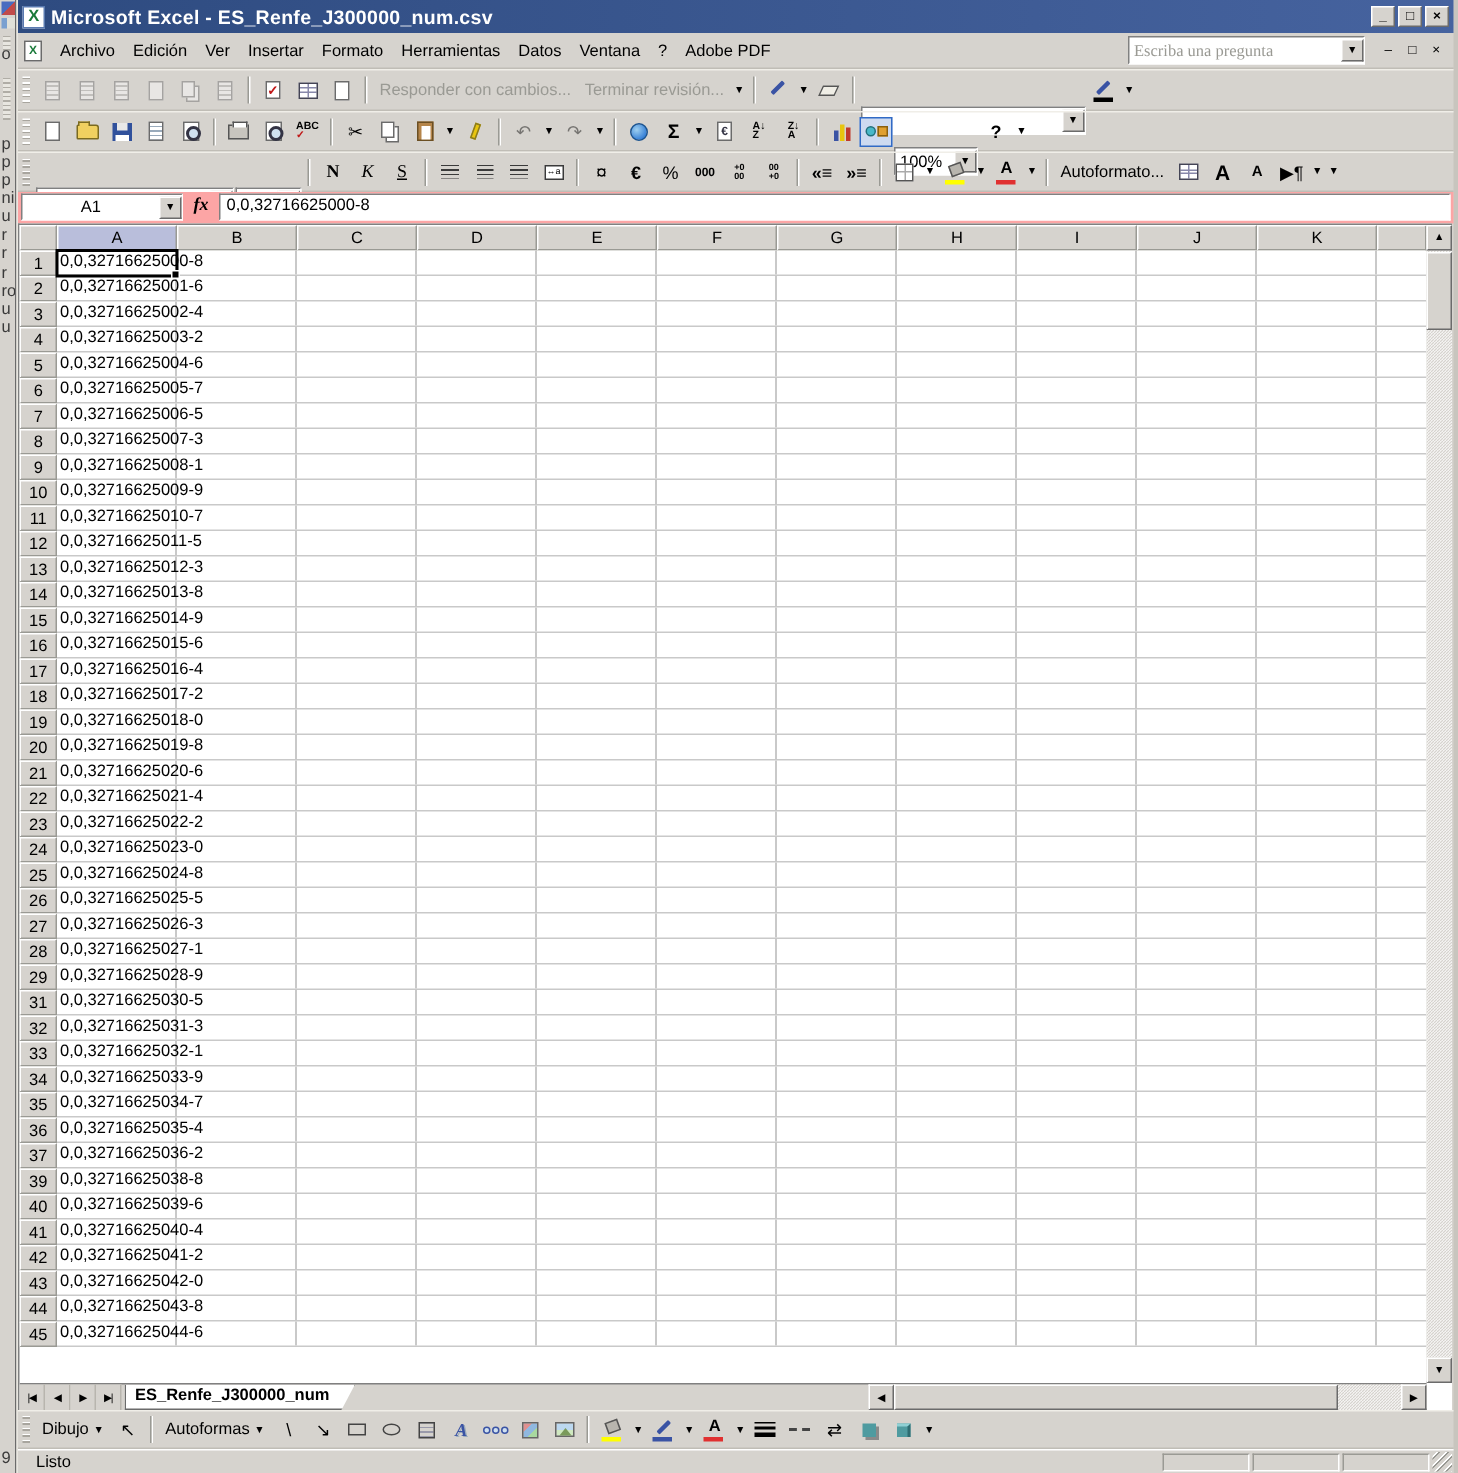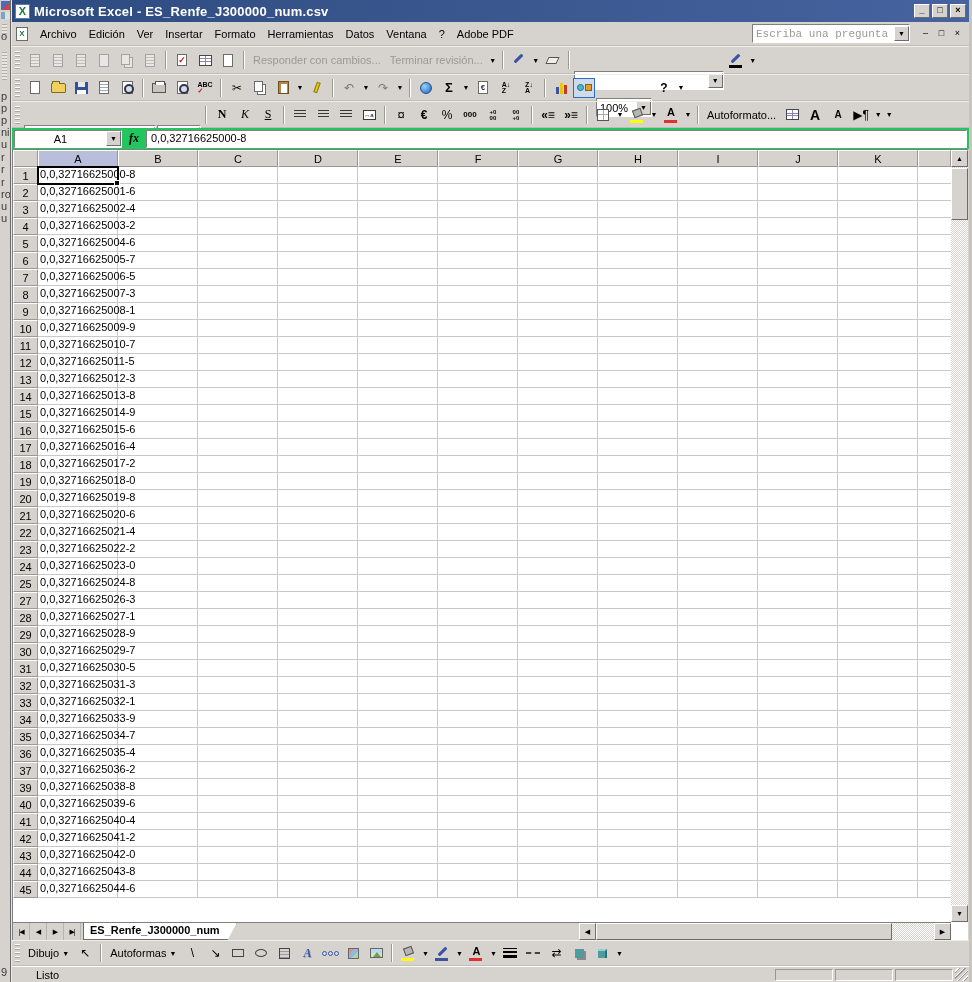--- a/index.html
+++ b/index.html
@@ -27,7 +27,7 @@
   .menu-item { padding:2px 6px; white-space:nowrap; }
   .sheet-mini { width:12px; height:14px; background:#fff; border:1px solid #6b6b6b; color:#1a7a3a; font-weight:bold; font-size:8px; line-height:12px; text-align:center; margin:0 4px 0 2px; flex:none; }
   .question-combo { margin-left:auto; width:158px; height:19px; background:#fff; border:1px solid; border-color:#808080 #fff #fff #808080; display:flex; align-items:center; }
-  .question-combo input { border:none; outline:none; flex:1; min-width:0; font-size:11px; padding:0 3px; color:#555; background:transparent; font-family:Liberation Mono, monospace; }
+  .question-combo input { border:none; outline:none; flex:1; min-width:0; font-size:11px; padding:0 3px; color:#555; background:transparent; font-family:Liberation Serif, serif; }
   .question-combo input::placeholder { color:#9a9a94; opacity:1; }
   .combo-arrow { width:15px; height:15px; flex:none; background:#d6d3ce; border:1px solid; border-color:#fff #6b6b6b #6b6b6b #fff; font-size:7px; line-height:14px; text-align:center; color:#000; }
   .mini-winbtns { display:flex; gap:1px; margin:0 2px 0 6px; }

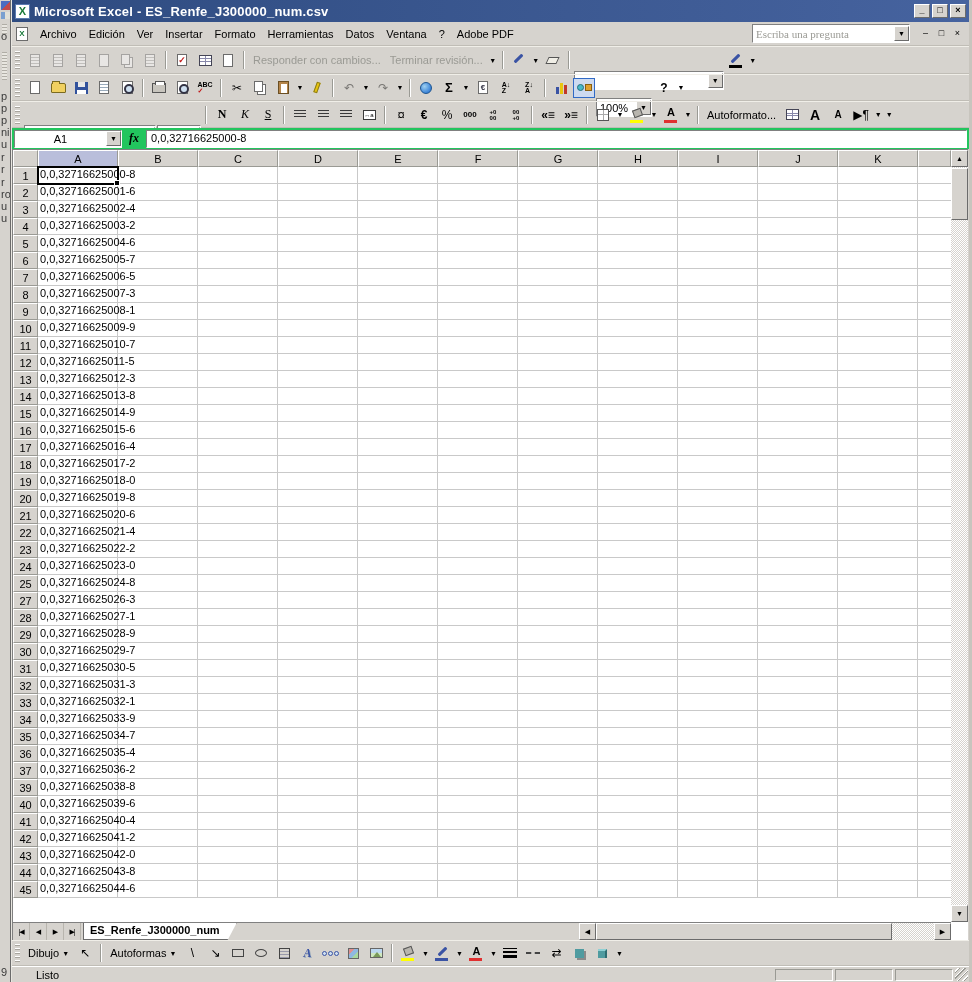--- a/index.html
+++ b/index.html
@@ -107,7 +107,7 @@
   .picturegl::after { content:""; position:absolute; bottom:0; left:2px; border-left:4px solid transparent; border-right:4px solid transparent; border-bottom:5px solid #7a9a5a; }
 
   
-  .formula-bar { height:21px; display:flex; align-items:center; padding:1px 2px; gap:0; flex:none; background:#22c55e; }
+  .formula-bar { height:21px; display:flex; align-items:flex-start; padding:1px 2px; gap:0; flex:none; background:#fca5a5; }
   .name-box { width:108px; height:18px; background:#fff; border:1px solid; border-color:#808080 #fff #fff #808080; display:flex; align-items:center; }
   .name-box .val { flex:1; text-align:center; }
   .fx { width:24px; text-align:center; font-family:"Liberation Serif",serif; font-style:italic; font-weight:bold; font-size:12px; }

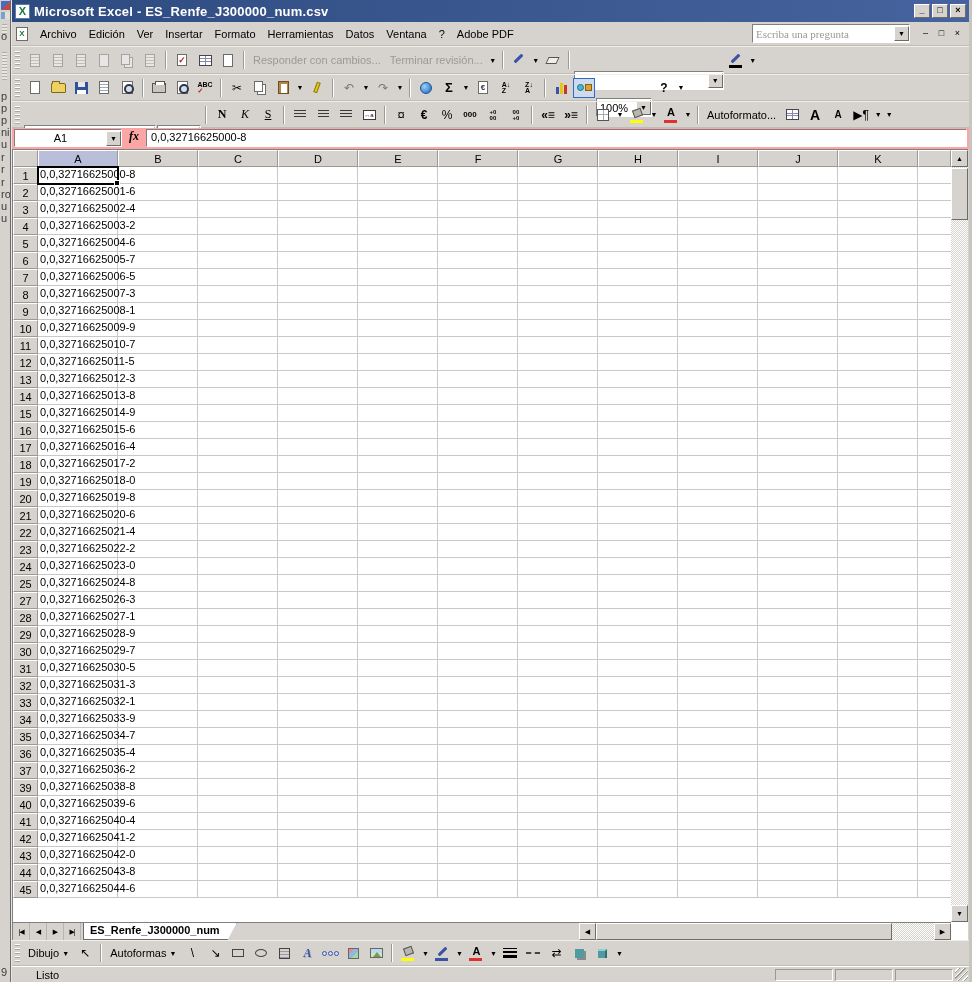--- a/index.html
+++ b/index.html
@@ -645,6 +645,12 @@
             </div>
           </div>
           <div class="grow">
+            <div class="rh">26</div>
+            <div class="cells">
+              <span class="cell-text">0,0,32716625025-5</span>
+            </div>
+          </div>
+          <div class="grow">
             <div class="rh">27</div>
             <div class="cells">
               <span class="cell-text">0,0,32716625026-3</span>

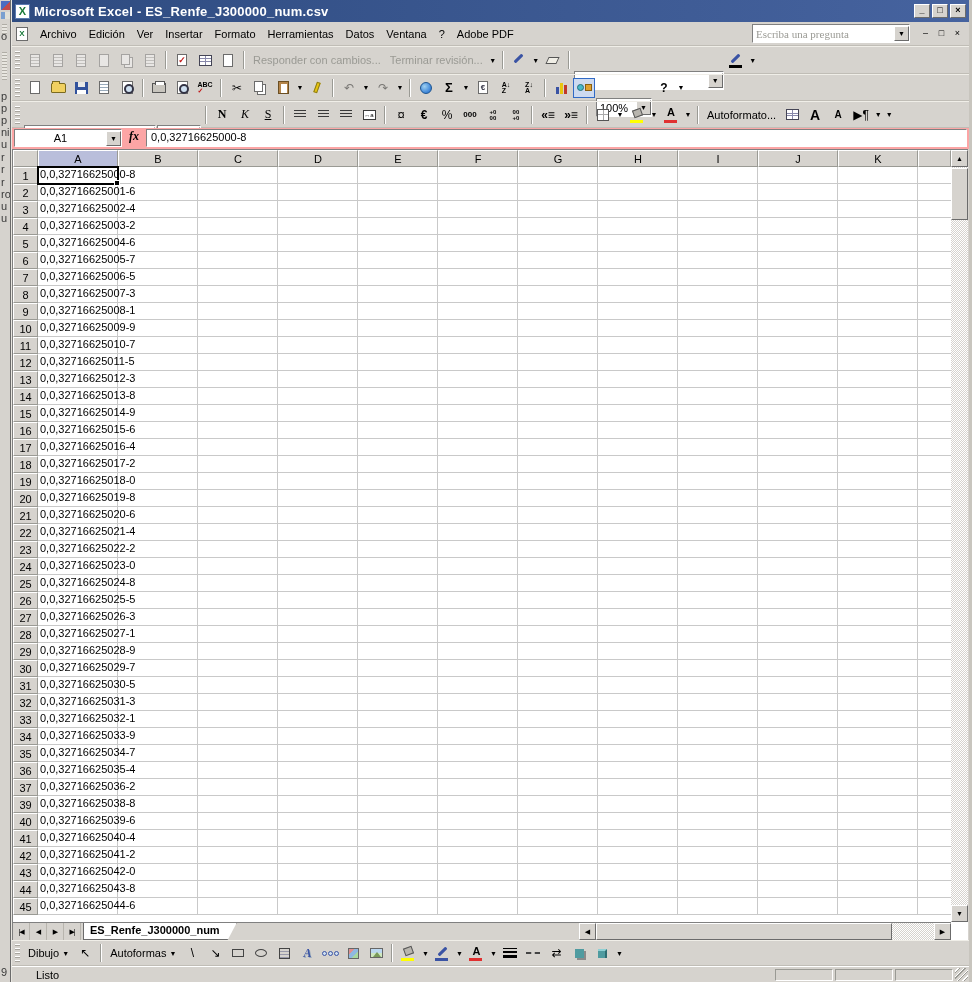--- a/index.html
+++ b/index.html
@@ -669,12 +669,6 @@
             </div>
           </div>
           <div class="grow">
-            <div class="rh">30</div>
-            <div class="cells">
-              <span class="cell-text">0,0,32716625029-7</span>
-            </div>
-          </div>
-          <div class="grow">
             <div class="rh">31</div>
             <div class="cells">
               <span class="cell-text">0,0,32716625030-5</span>

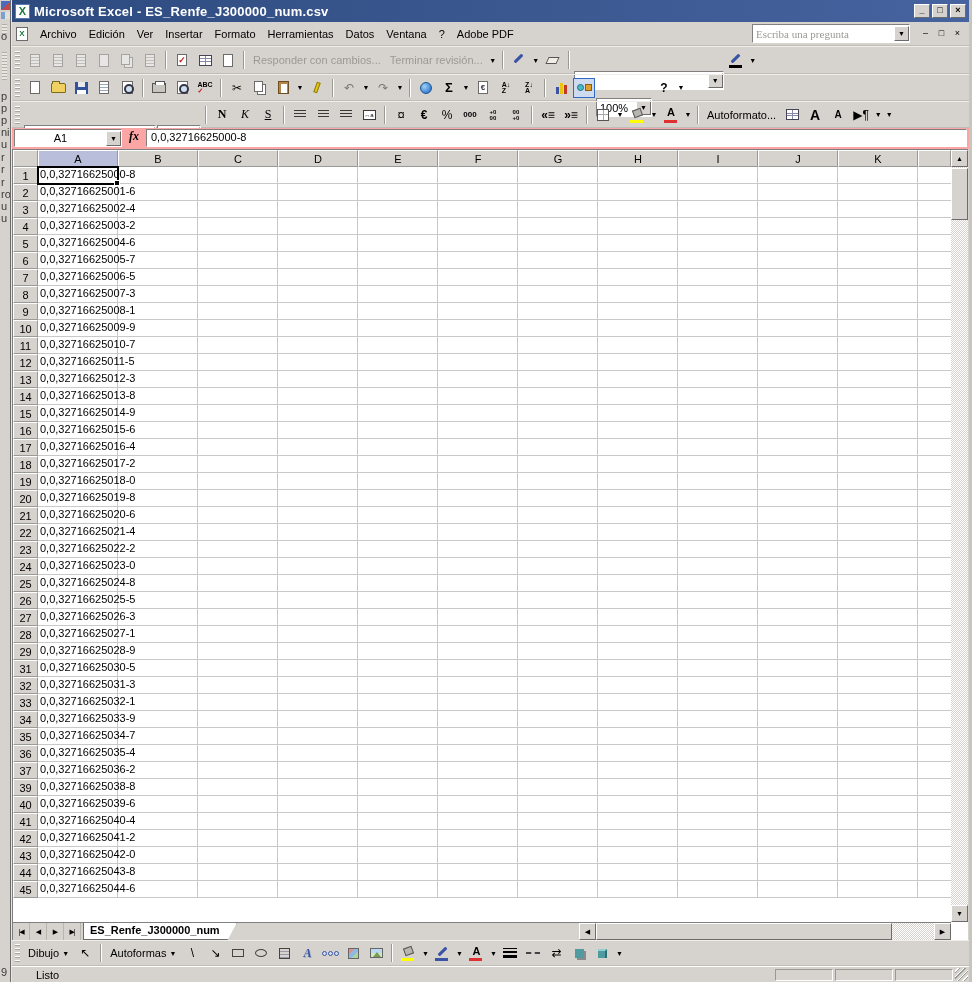--- a/index.html
+++ b/index.html
@@ -145,7 +145,7 @@
   
   .tb-draw { height:26px; }
   .status-bar { height:16px; display:flex; align-items:center; border-top:1px solid #fff; background:#d6d3ce; font-size:11px; flex:none; position:relative; }
-  .status-text { padding-left:24px; }
+  .status-text { padding-left:12px; }
   .status-panels { margin-left:auto; display:flex; gap:2px; margin-right:16px; }
   .spanel { width:58px; height:12px; border:1px solid; border-color:#9a9a94 #fff #fff #9a9a94; }
   .resize-grip { position:absolute; right:1px; bottom:1px; width:13px; height:13px; background:repeating-linear-gradient(135deg,transparent 0 2px,#fff 2px 3px,#9a9a94 3px 4px); }

